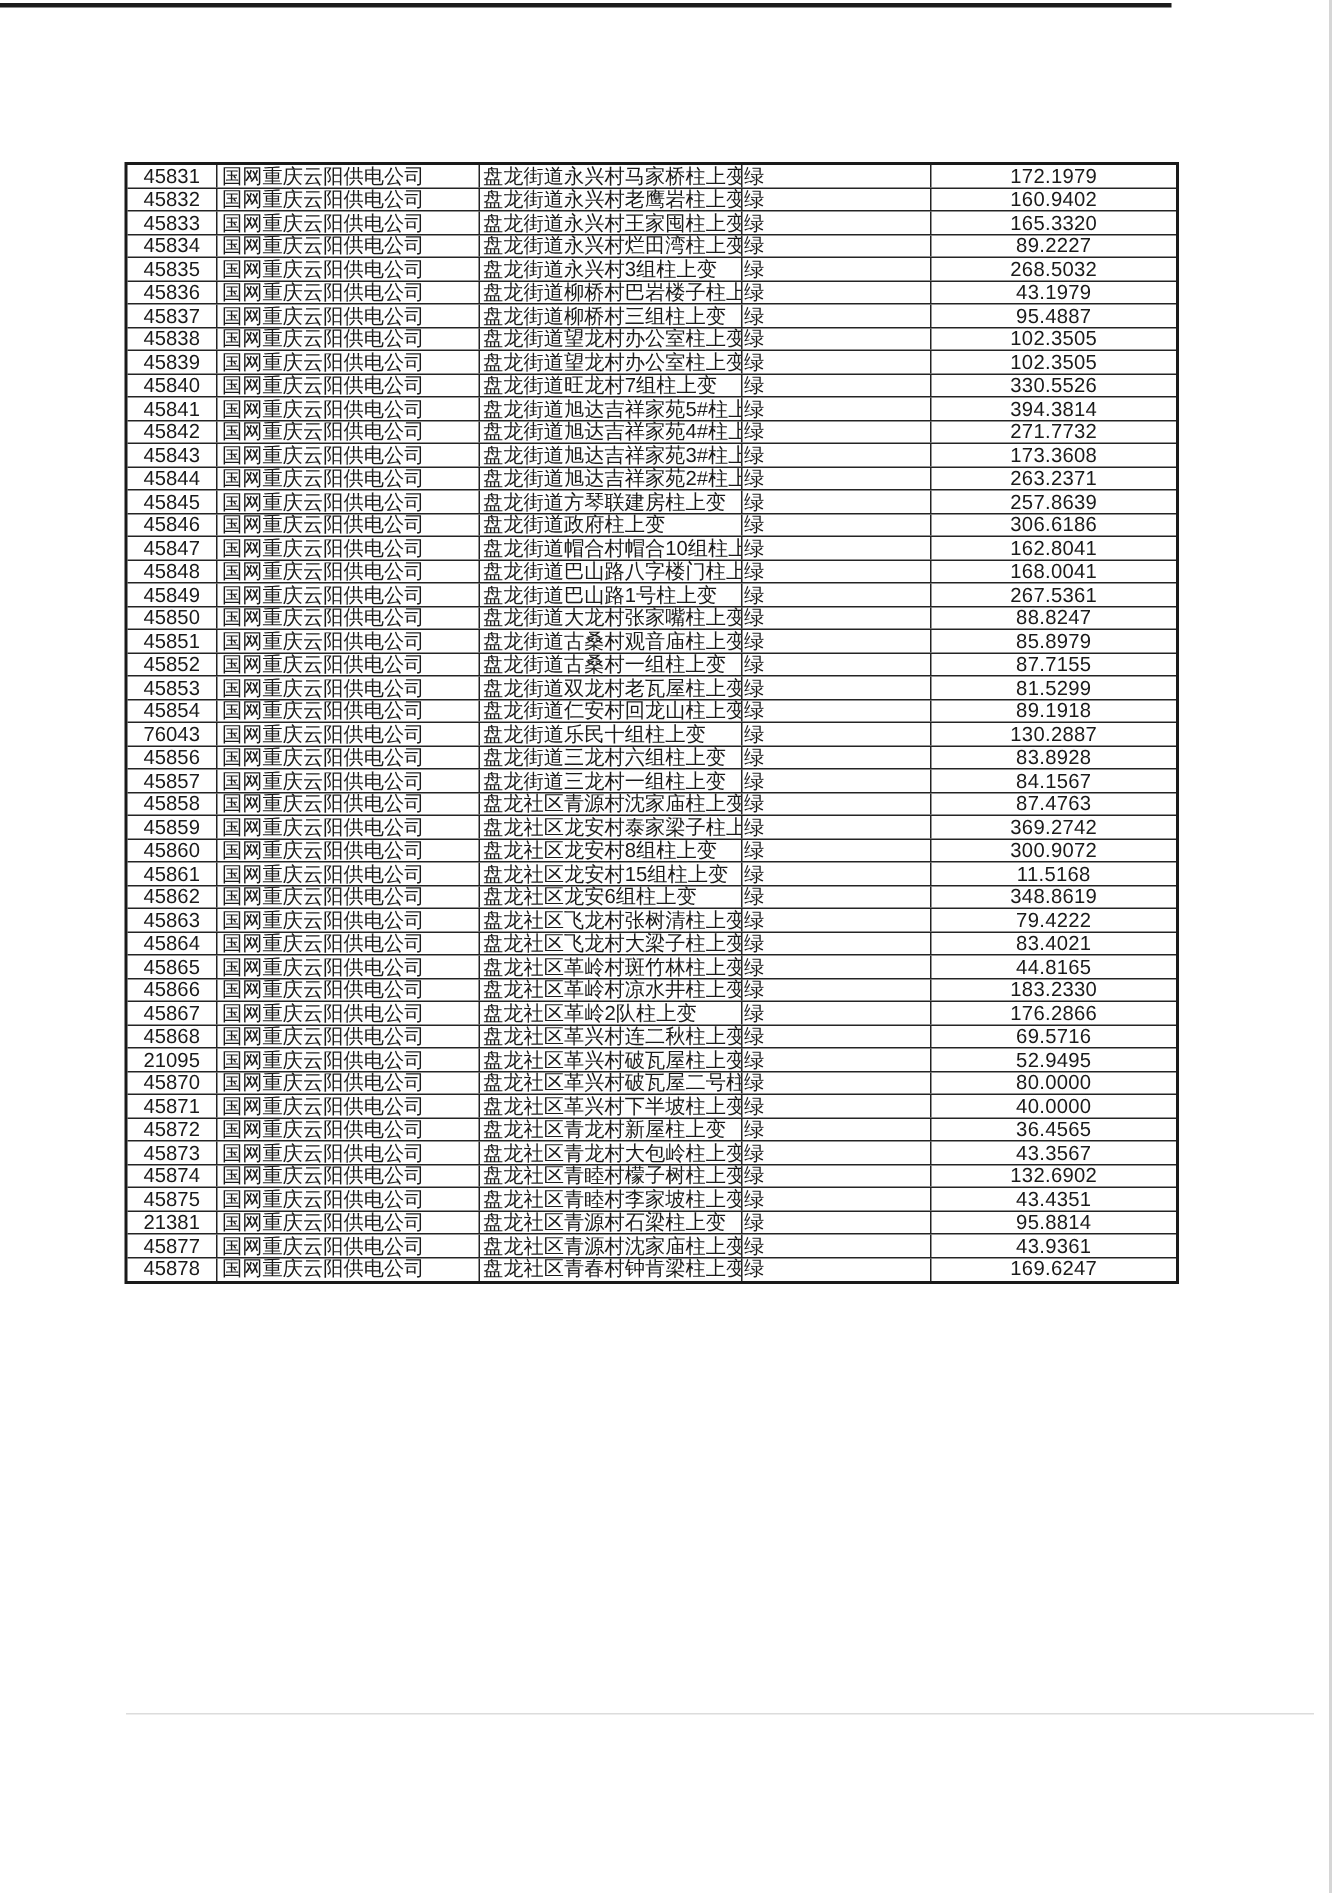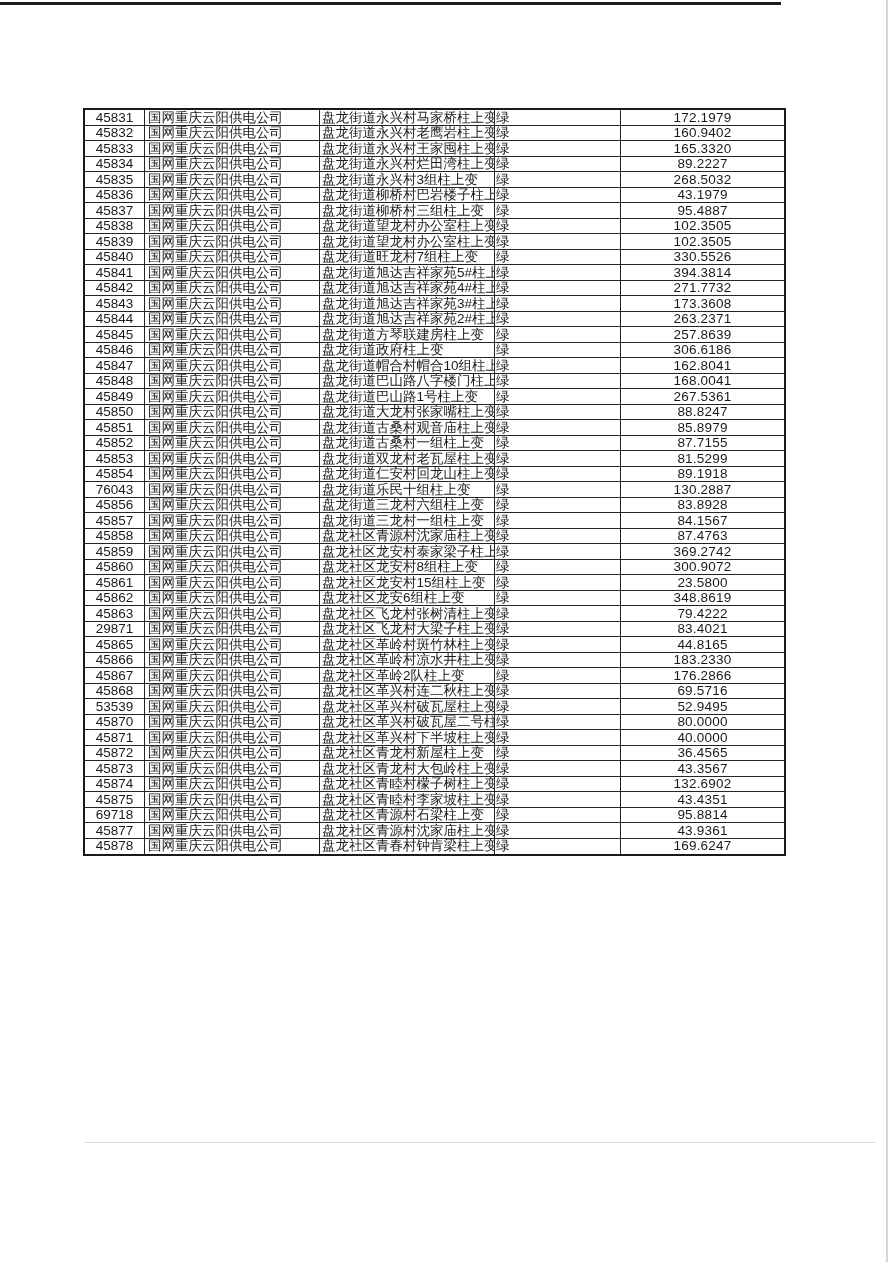--- a/index.html
+++ b/index.html
@@ -325,7 +325,7 @@
       <div class="cell c-comp">国网重庆云阳供电公司</div>
       <div class="cell c-name">盘龙社区龙安村15组柱上变</div>
       <div class="cell c-status">绿</div>
-      <div class="cell c-value">23.5800</div>
+      <div class="cell c-value">11.5168</div>
     </div>
 
     <div class="t-row">

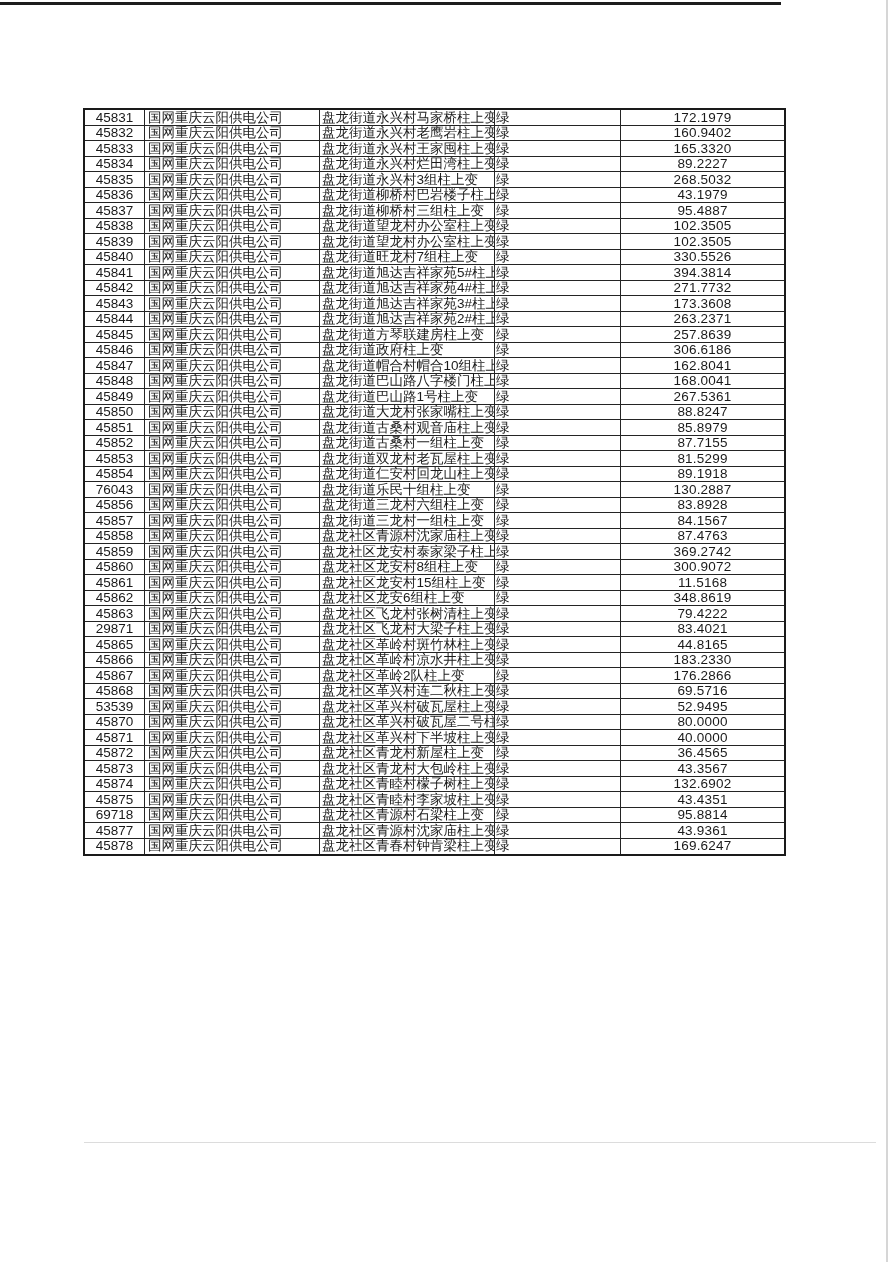--- a/index.html
+++ b/index.html
@@ -345,7 +345,7 @@
     </div>
 
     <div class="t-row">
-      <div class="cell c-id">29871</div>
+      <div class="cell c-id">45864</div>
       <div class="cell c-comp">国网重庆云阳供电公司</div>
       <div class="cell c-name">盘龙社区飞龙村大梁子柱上变</div>
       <div class="cell c-status">绿</div>

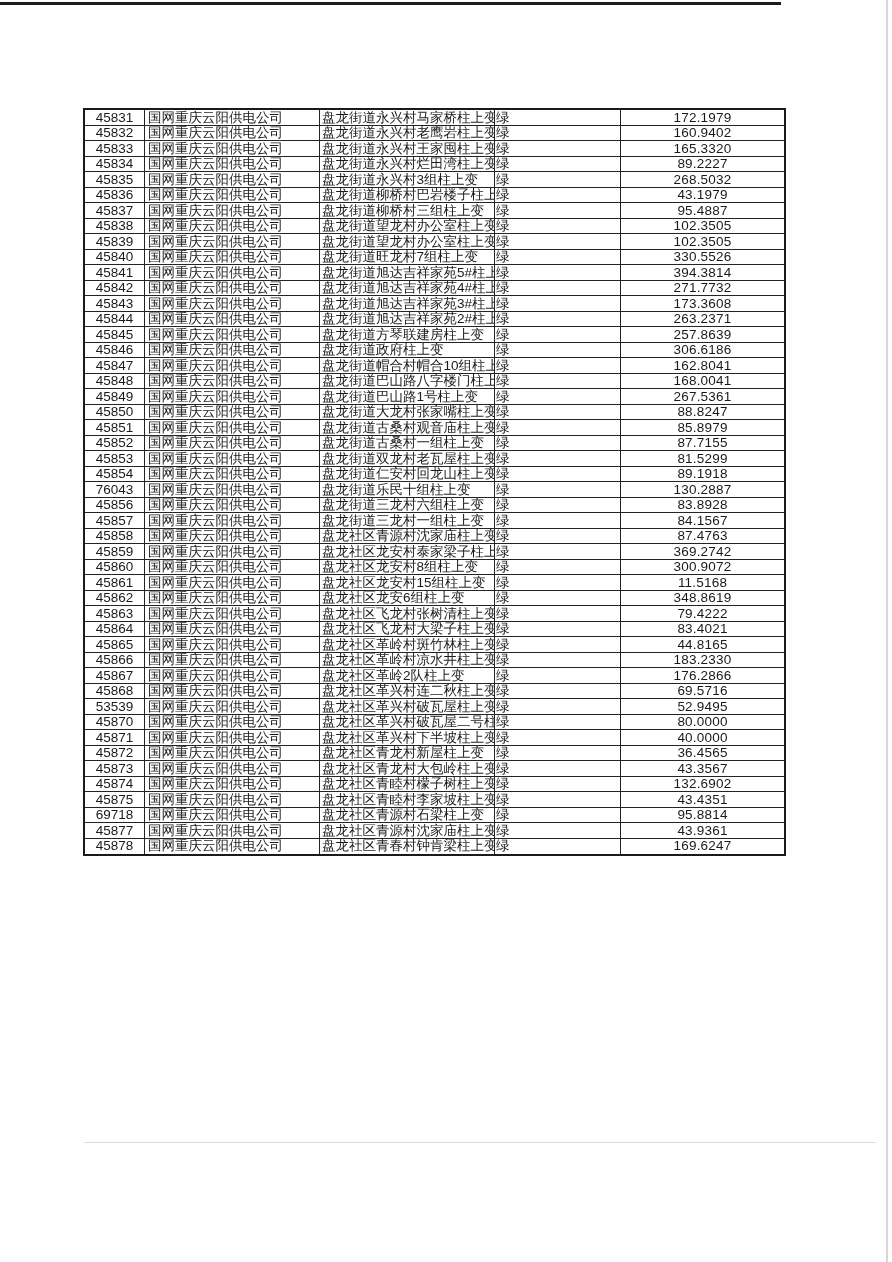--- a/index.html
+++ b/index.html
@@ -385,7 +385,7 @@
     </div>
 
     <div class="t-row">
-      <div class="cell c-id">53539</div>
+      <div class="cell c-id">21095</div>
       <div class="cell c-comp">国网重庆云阳供电公司</div>
       <div class="cell c-name">盘龙社区革兴村破瓦屋柱上变</div>
       <div class="cell c-status">绿</div>

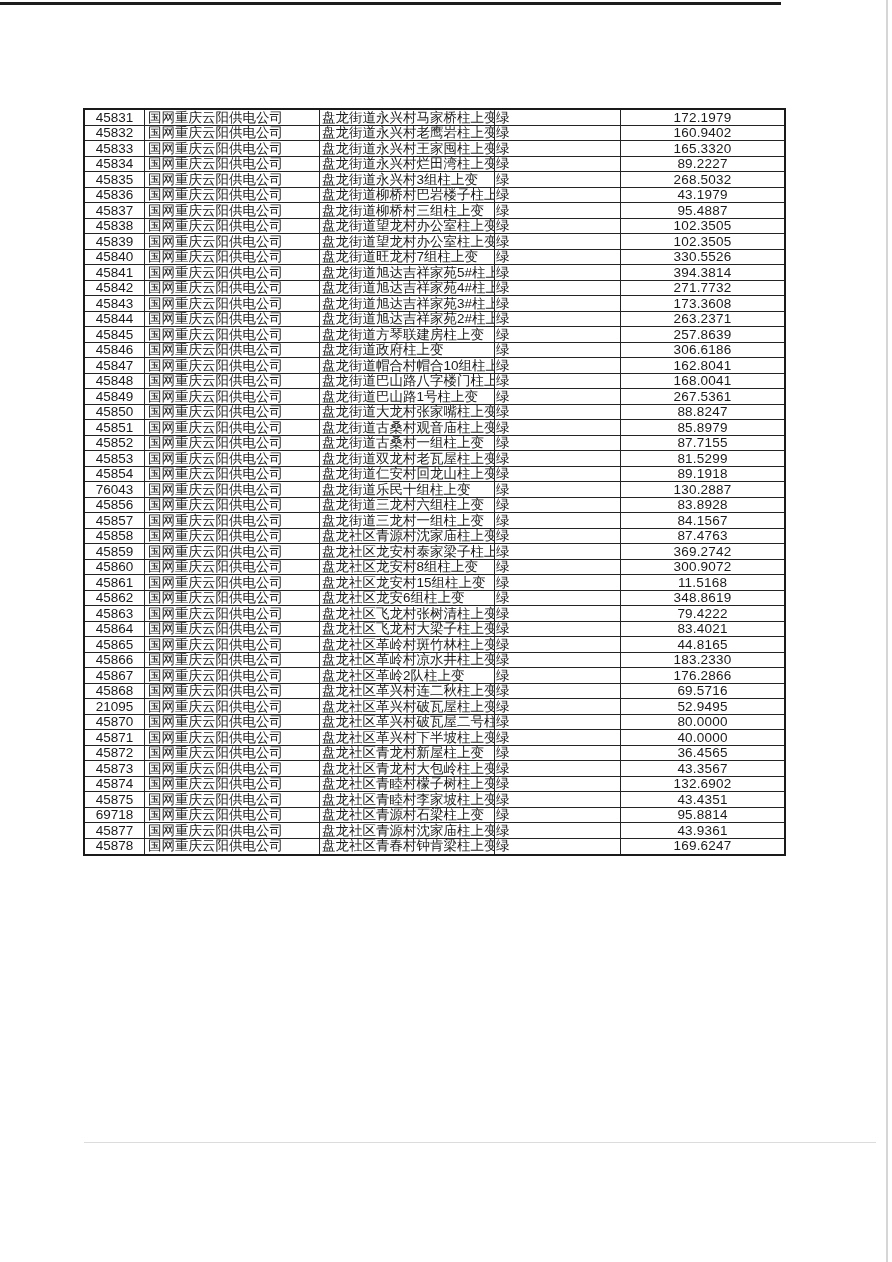--- a/index.html
+++ b/index.html
@@ -441,7 +441,7 @@
     </div>
 
     <div class="t-row">
-      <div class="cell c-id">69718</div>
+      <div class="cell c-id">21381</div>
       <div class="cell c-comp">国网重庆云阳供电公司</div>
       <div class="cell c-name">盘龙社区青源村石梁柱上变</div>
       <div class="cell c-status">绿</div>

